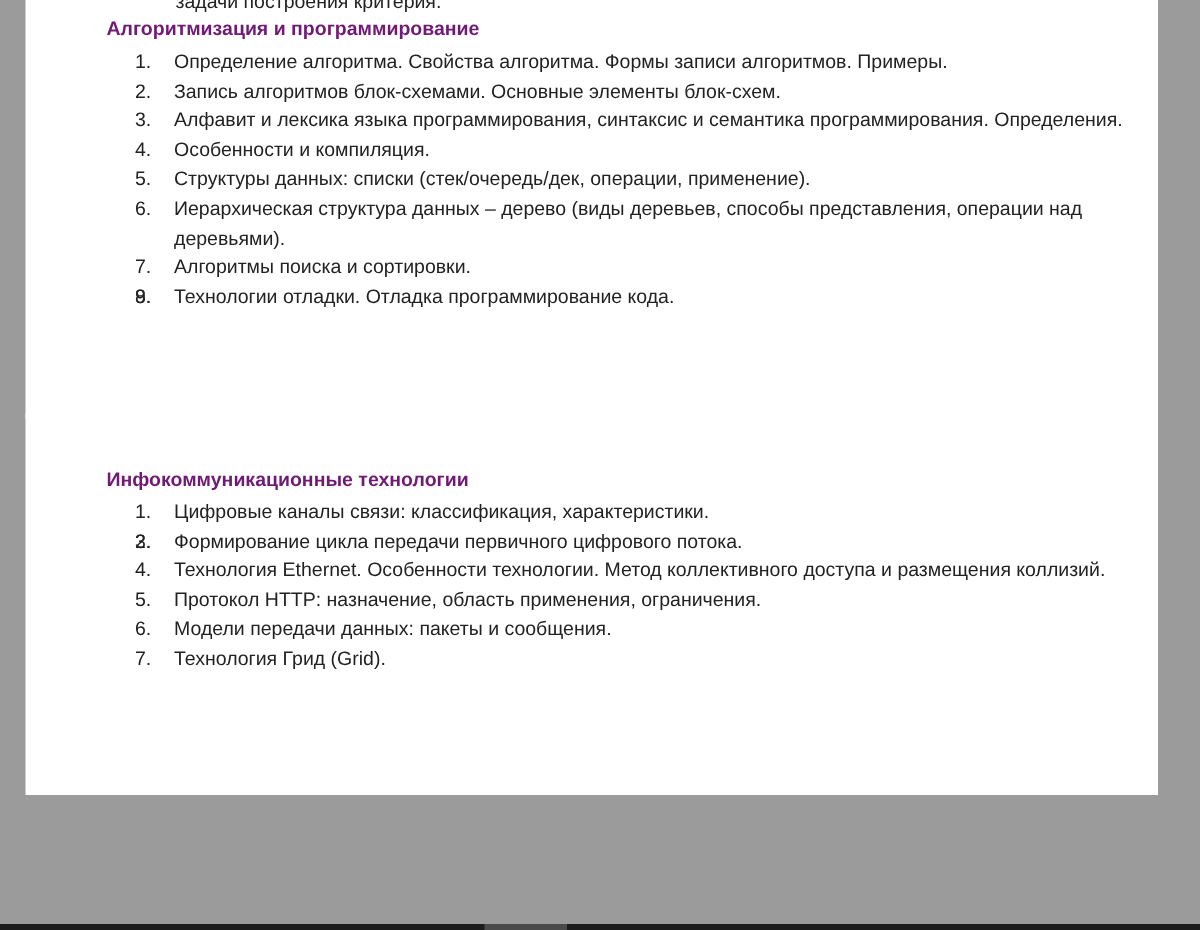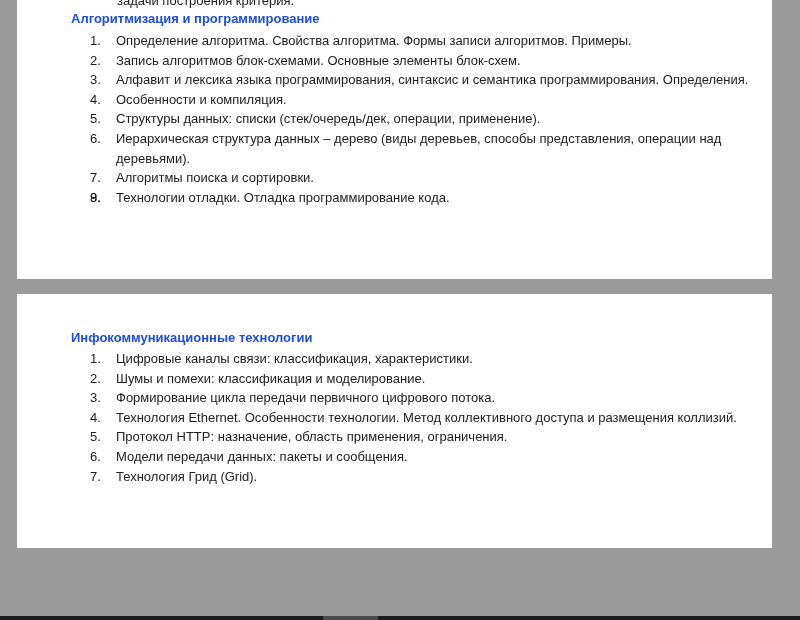--- a/index.html
+++ b/index.html
@@ -19,7 +19,7 @@
     white-space: nowrap;
   }
   .heading {
-    position: absolute; left: 54px; font-size: 13px; font-weight: bold; color: #1d4ed8;
+    position: absolute; left: 54px; font-size: 13px; font-weight: bold; color: #701a75;
     white-space: nowrap;
   }
   ol.items { list-style: none; margin: 0; padding: 0; position: absolute; left: 73px; width: 660px; }

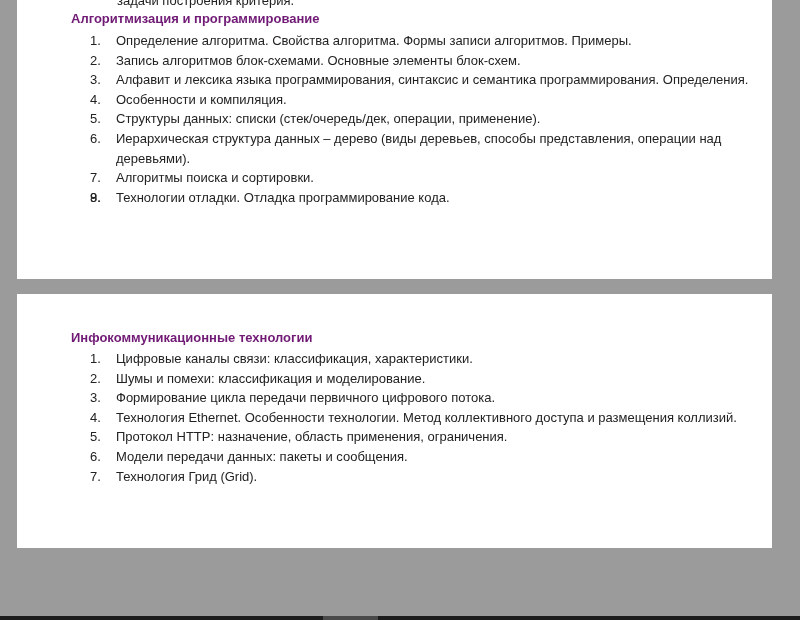--- a/index.html
+++ b/index.html
@@ -13,7 +13,7 @@
     overflow: hidden;
   }
   #page1 { top: -2px; height: 281px; }
-  #page2 { top: 294px; height: 254px; }
+  #page2 { top: 276px; height: 254px; }
   .cutline {
     position: absolute; left: 100px; top: -5px; font-size: 13px; color: #222;
     white-space: nowrap;

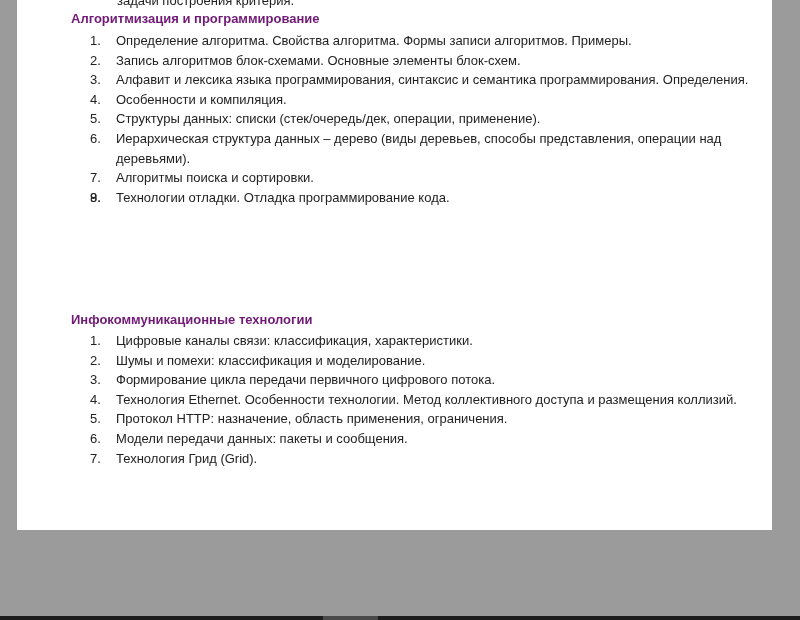--- a/index.html
+++ b/index.html
@@ -58,7 +58,7 @@
   <div class="heading" style="top:36px;">Инфокоммуникационные технологии</div>
   <ol class="items" style="top:55px;">
     <li><span class="num">1.</span><span>Цифровые каналы связи: классификация, характеристики.</span></li>
-    <li><span class="num">2.</span><span>Шумы и помехи: классификация и моделирование.</span></li>
+    <li><span class="num">2.</span></li>
     <li><span class="num">3.</span><span>Формирование цикла передачи первичного цифрового потока.</span></li>
     <li><span class="num">4.</span><span>Технология Ethernet. Особенности технологии. Метод коллективного доступа и размещения коллизий.</span></li>
     <li><span class="num">5.</span><span>Протокол HTTP: назначение, область применения, ограничения.</span></li>

